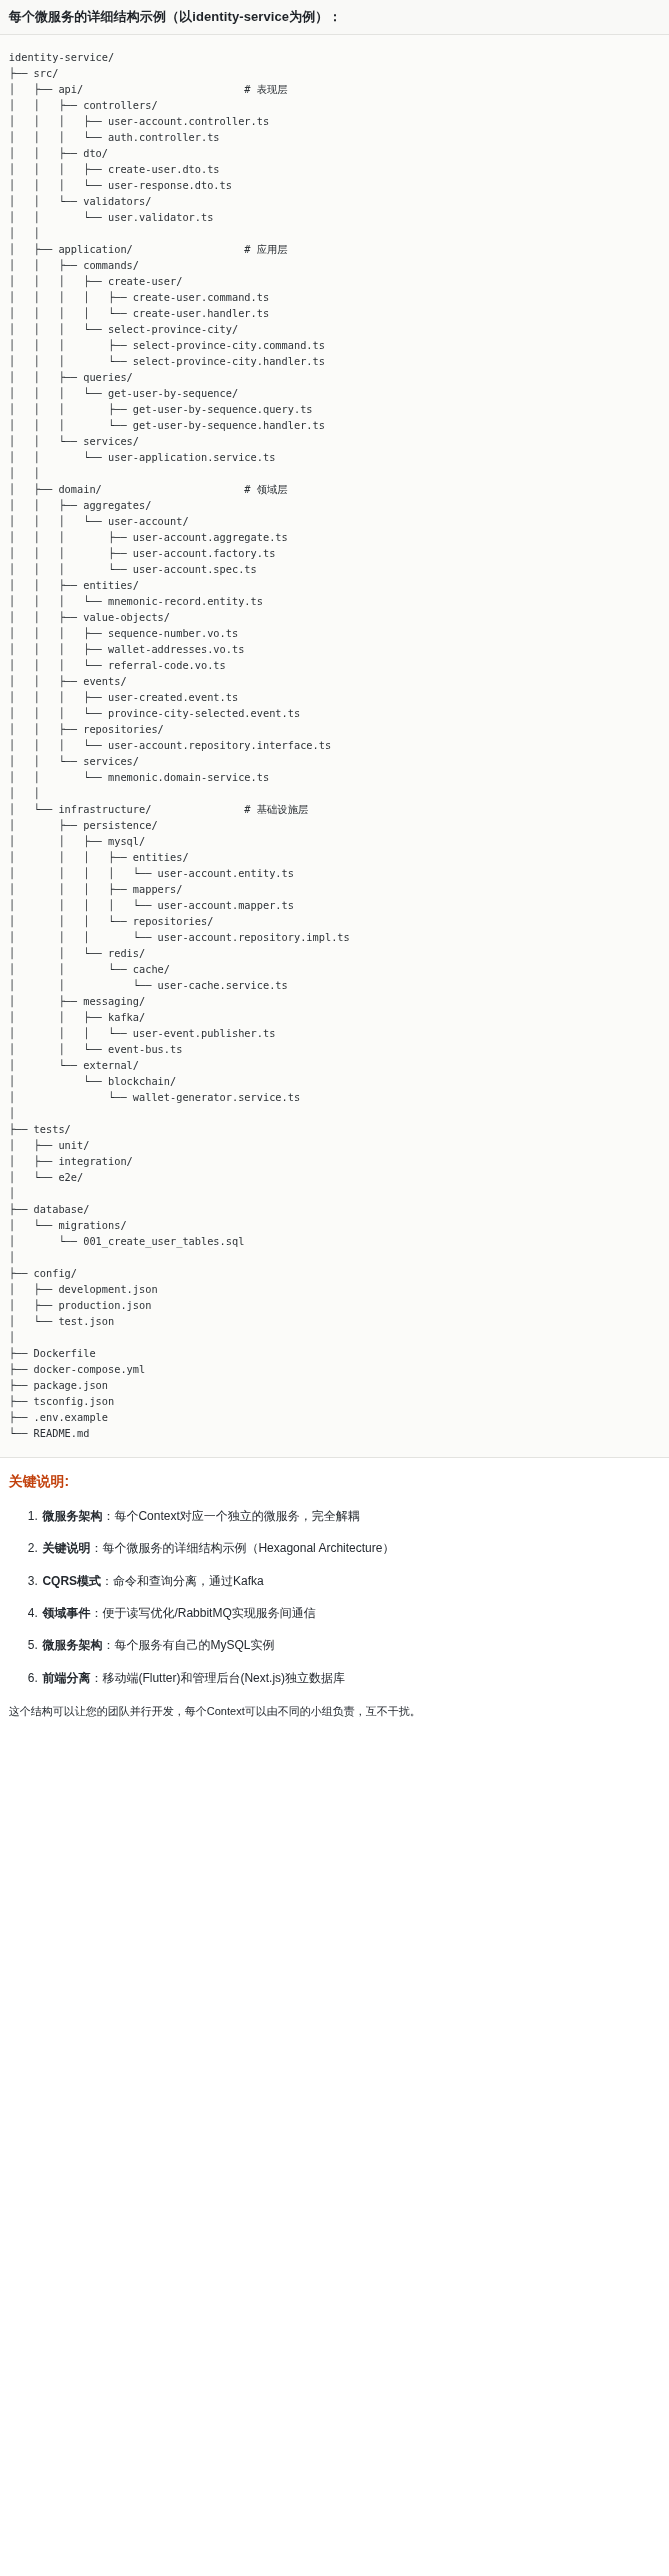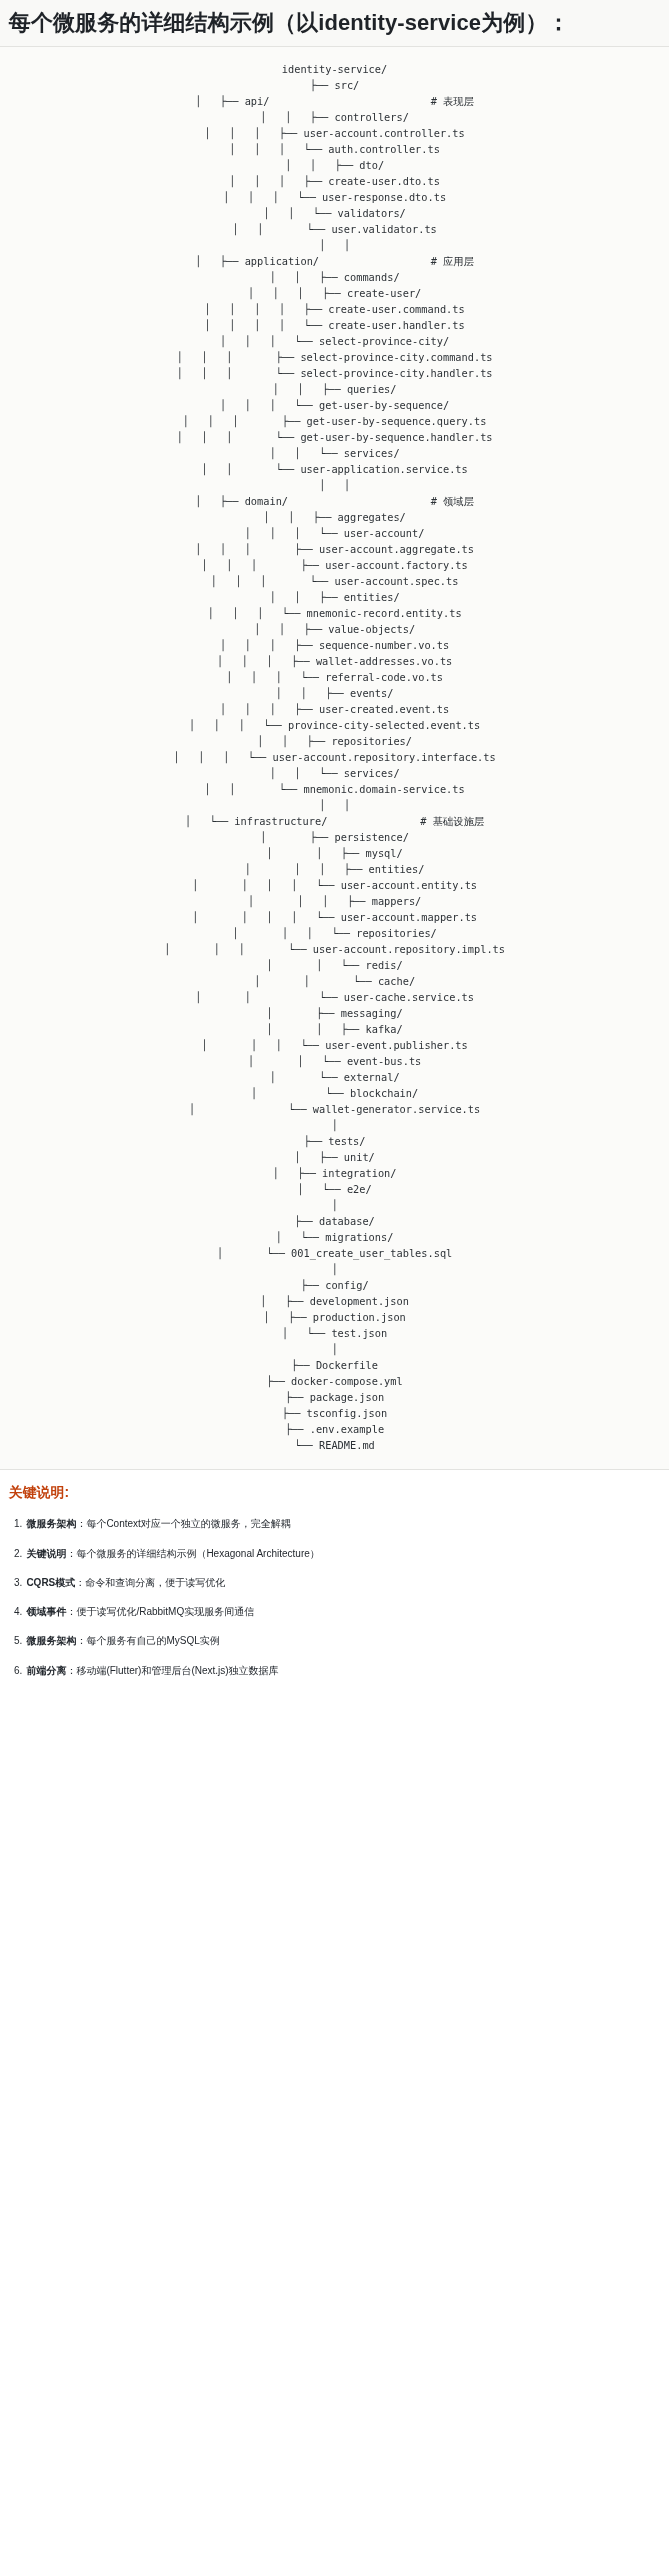--- a/index.html
+++ b/index.html
@@ -21,7 +21,7 @@
 
   
   .doc-heading {
-    font-size: 22px;
+    font-size: 13px;
     font-weight: 700;
     line-height: 1.3;
     color: #1f2328;

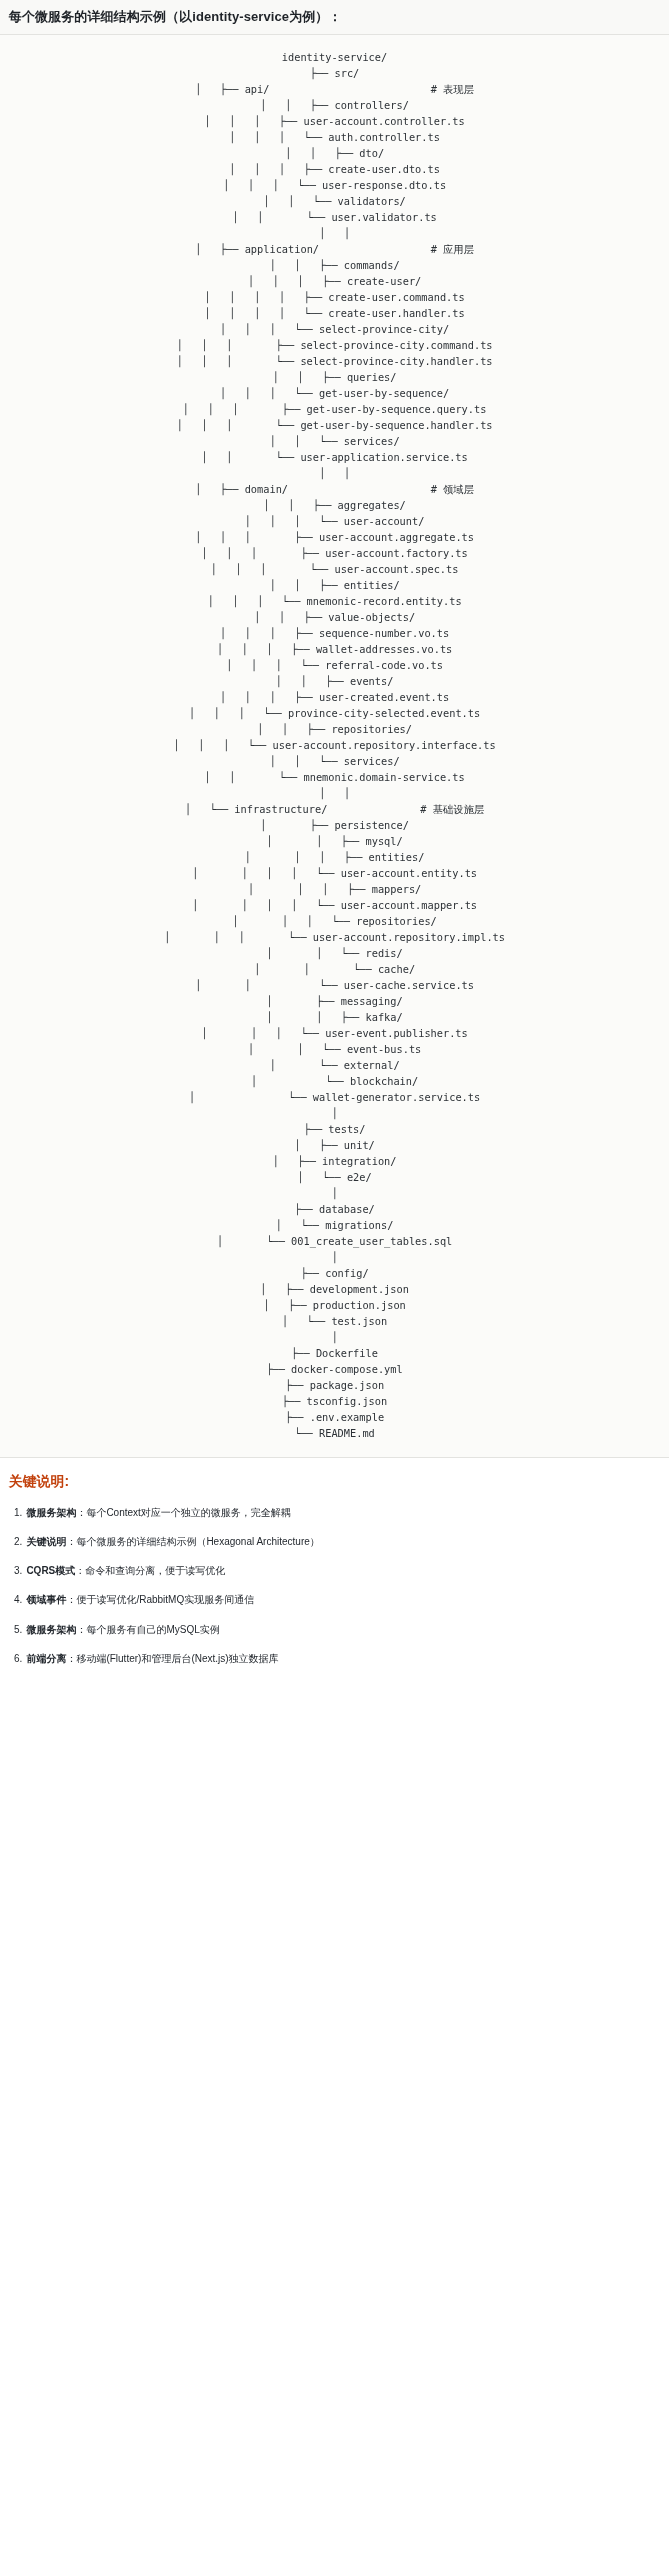--- a/index.html
+++ b/index.html
@@ -43,7 +43,6 @@
     padding: 13.8px 8.8px 16.3px 8.8px;
     box-sizing: border-box;
     width: 669px;
-    text-align: center;
   }
   pre.tree {
     margin: 0;

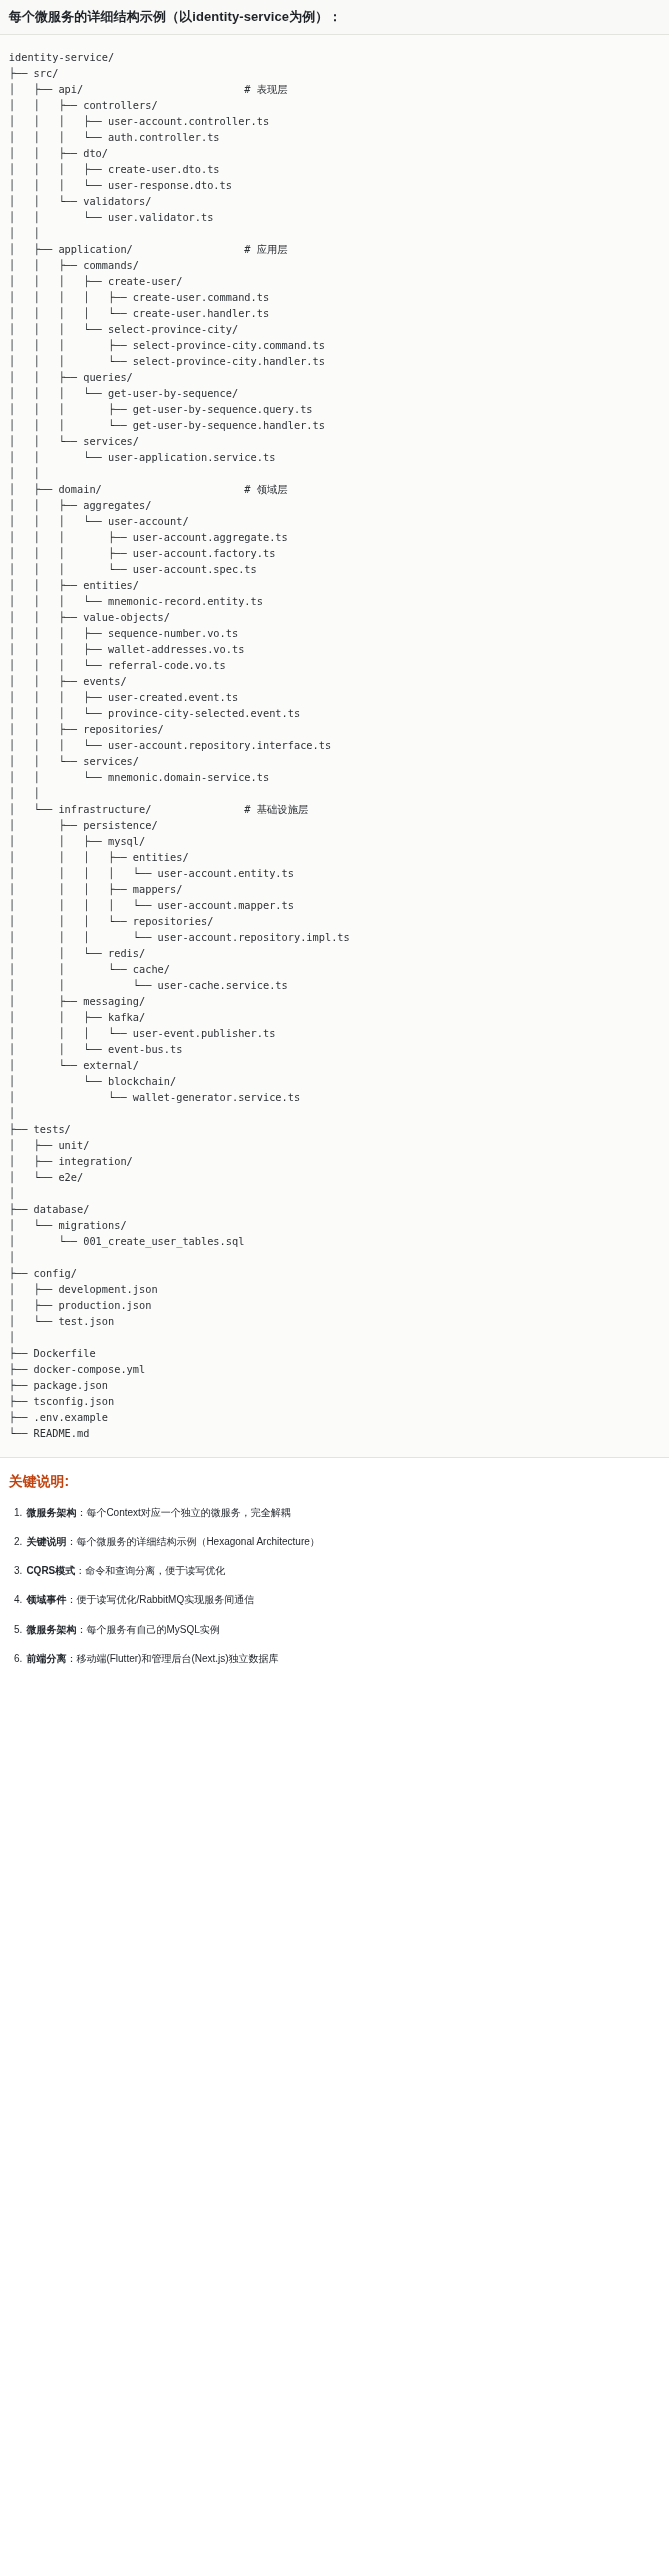--- a/index.html
+++ b/index.html
@@ -68,10 +68,10 @@
     letter-spacing: 0.1px;
   }
   ol.notes-list {
-    margin: 0;
+    margin: 16px;
     padding: 0 0 0 16.3px;
     list-style: decimal;
-    font-size: 10px;
+    font-size: 12px;
     line-height: 1.55;
     color: #24292f;
   }

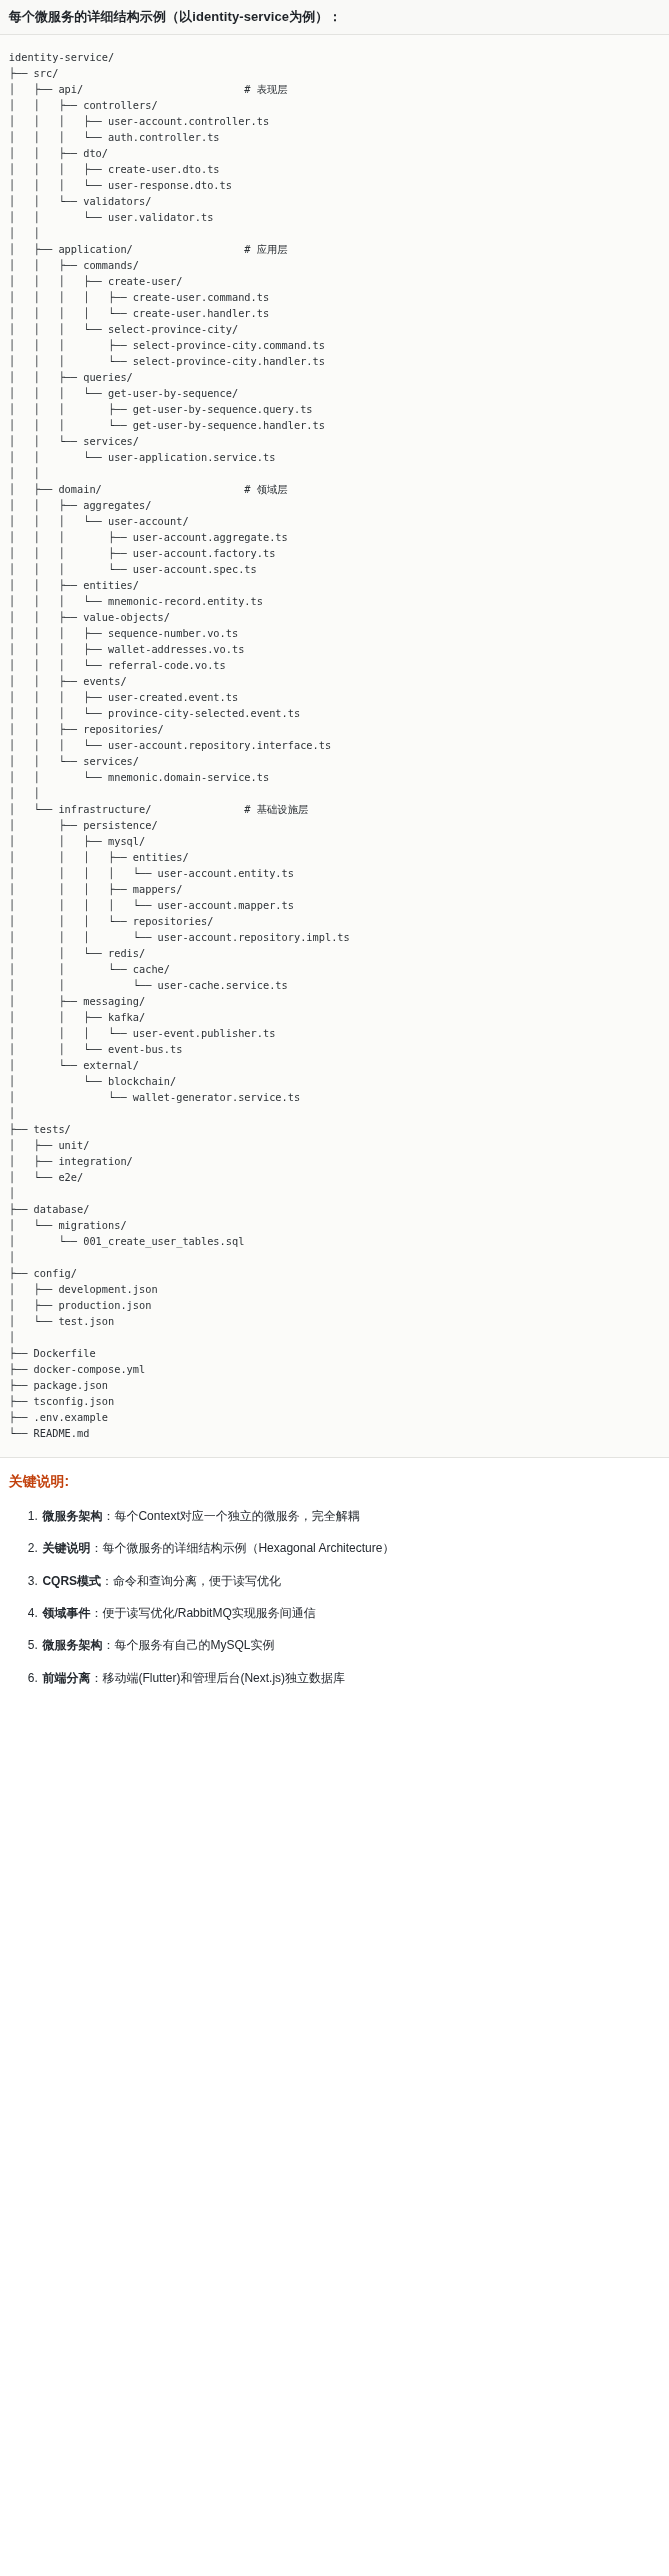--- a/index.html
+++ b/index.html
@@ -195,7 +195,7 @@
     <ol class="notes-list" id="notes-list">
         <li><strong>微服务架构</strong><span>：每个Context对应一个独立的微服务，完全解耦</span></li>
         <li><strong>关键说明</strong><span>：每个微服务的详细结构示例（Hexagonal Architecture）</span></li>
-        <li><strong>CQRS模式</strong><span>：命令和查询分离，便于读写优化</span></li>
+        <li><strong>CQRS模式</strong><span>：命令和查询分离，通过Kafka</span></li>
         <li><strong>领域事件</strong><span>：便于读写优化/RabbitMQ实现服务间通信</span></li>
         <li><strong>微服务架构</strong><span>：每个服务有自己的MySQL实例</span></li>
         <li><strong>前端分离</strong><span>：移动端(Flutter)和管理后台(Next.js)独立数据库</span></li>

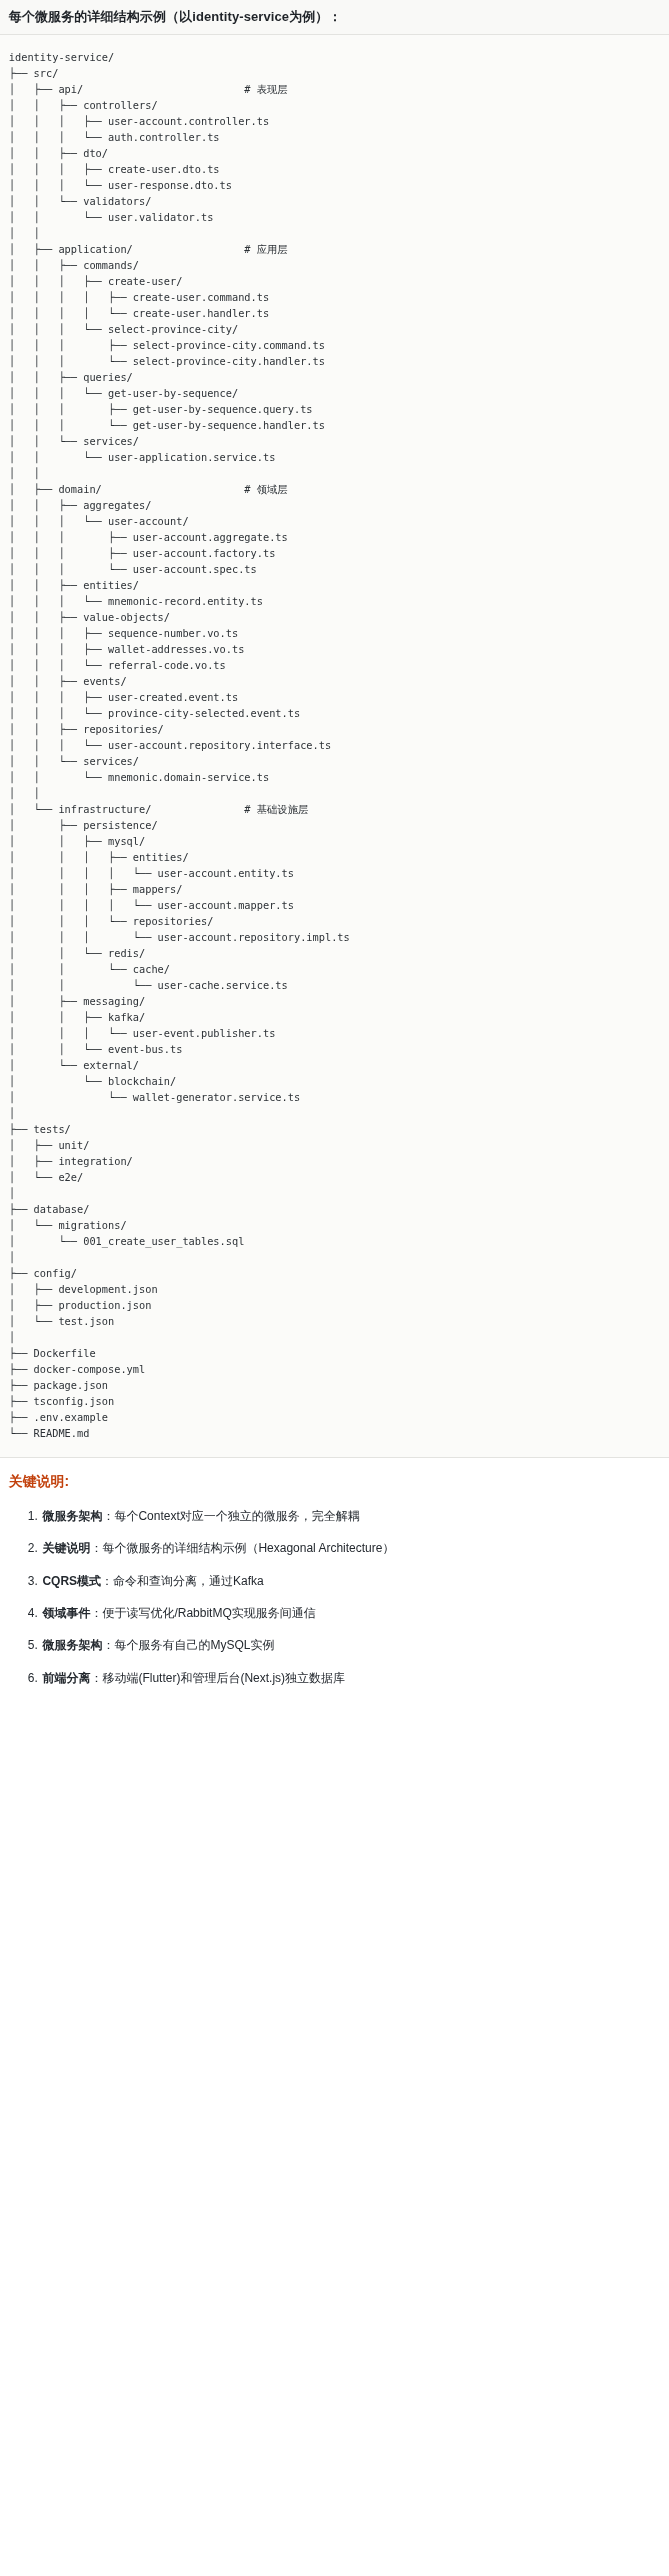--- a/index.html
+++ b/index.html
@@ -200,6 +200,7 @@
         <li><strong>微服务架构</strong><span>：每个服务有自己的MySQL实例</span></li>
         <li><strong>前端分离</strong><span>：移动端(Flutter)和管理后台(Next.js)独立数据库</span></li>
       </ol>
+    <div class="closing">这个结构可以让您的团队并行开发，每个Context可以由不同的小组负责，互不干扰。</div>
   </div>
 
 </div>

